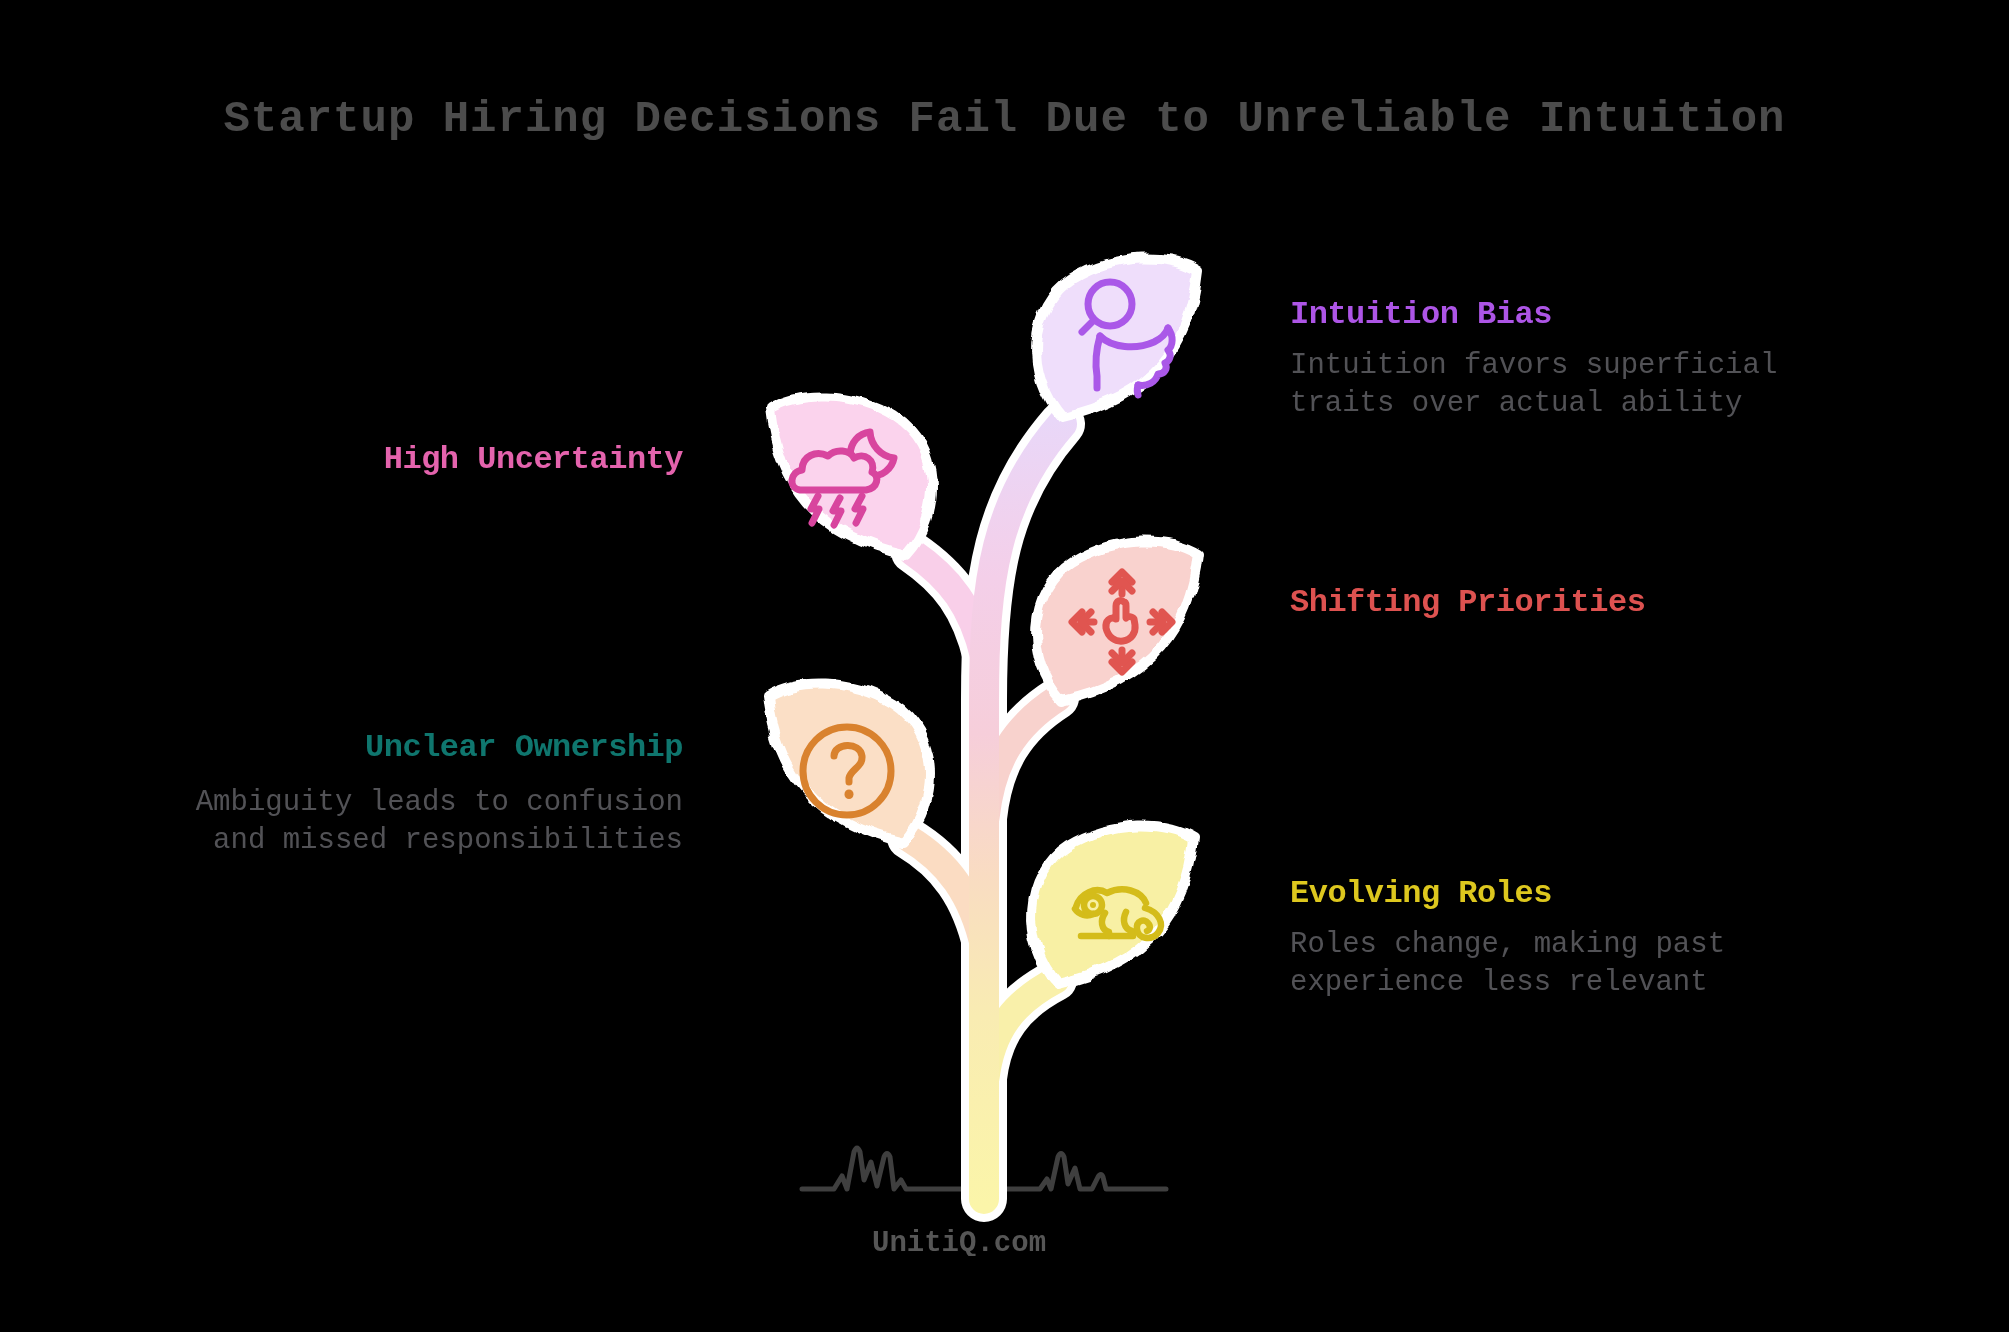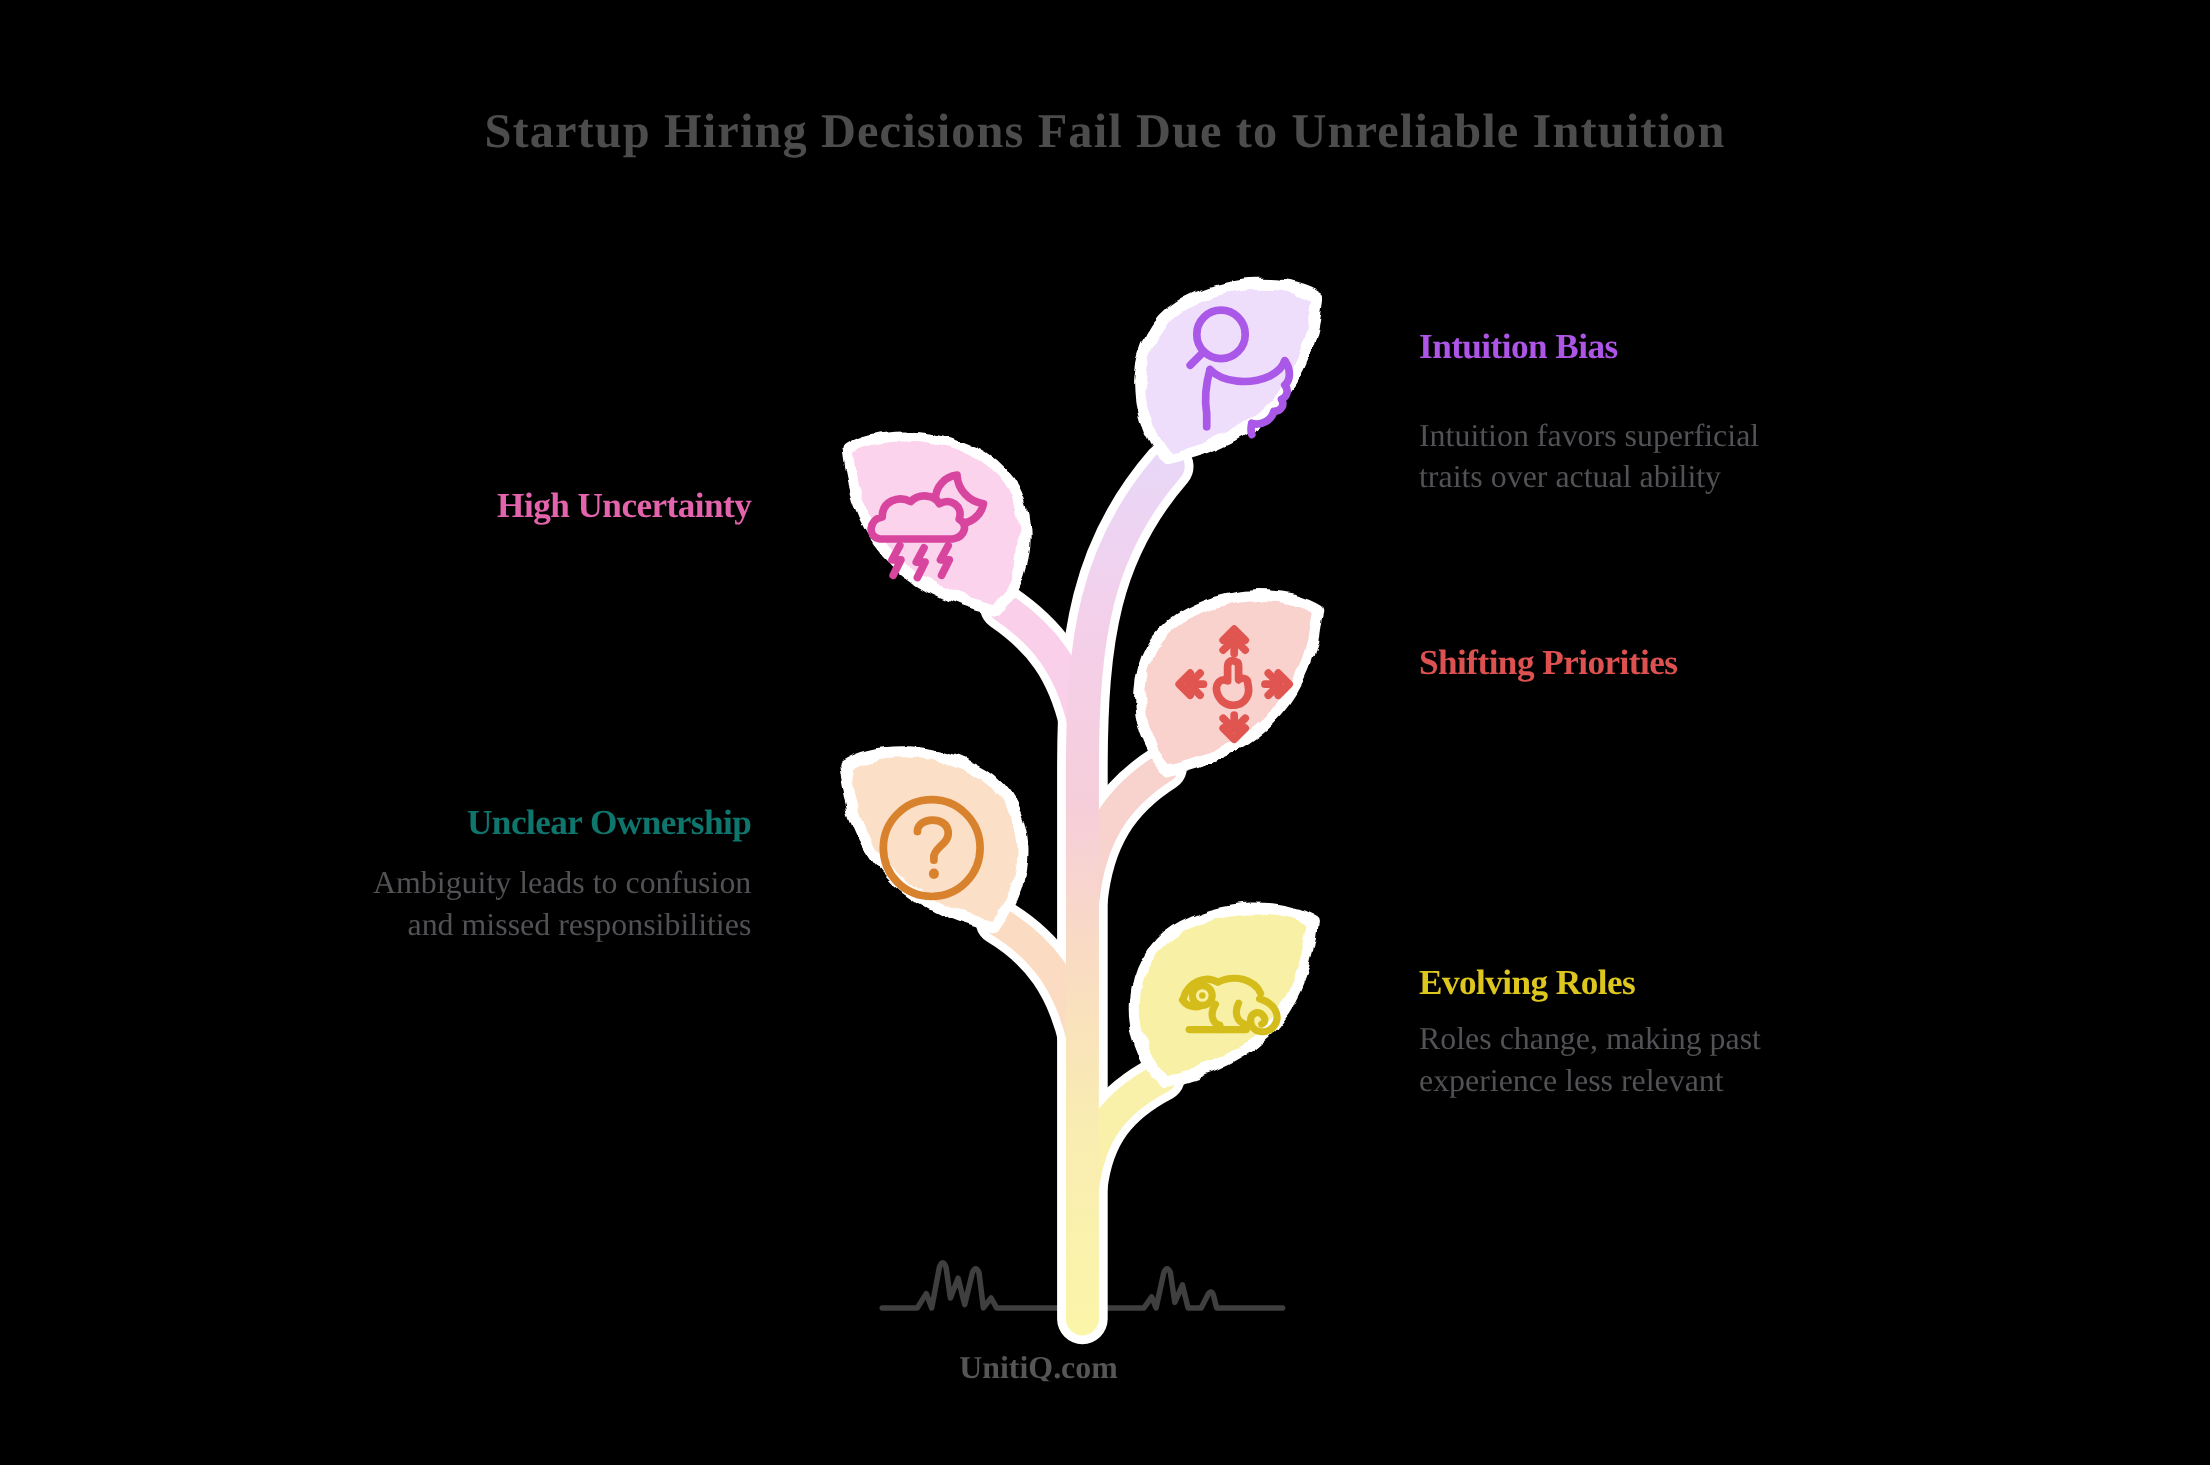--- a/index.html
+++ b/index.html
@@ -8,7 +8,7 @@
     width:2009px;height:1256px;
     background:#000000;
     overflow:hidden;
-    font-family:Liberation Serif, serif;
+    font-family:Liberation Mono, monospace;
   }
   .page-title{
     position:absolute;left:0;right:0;top:94px;

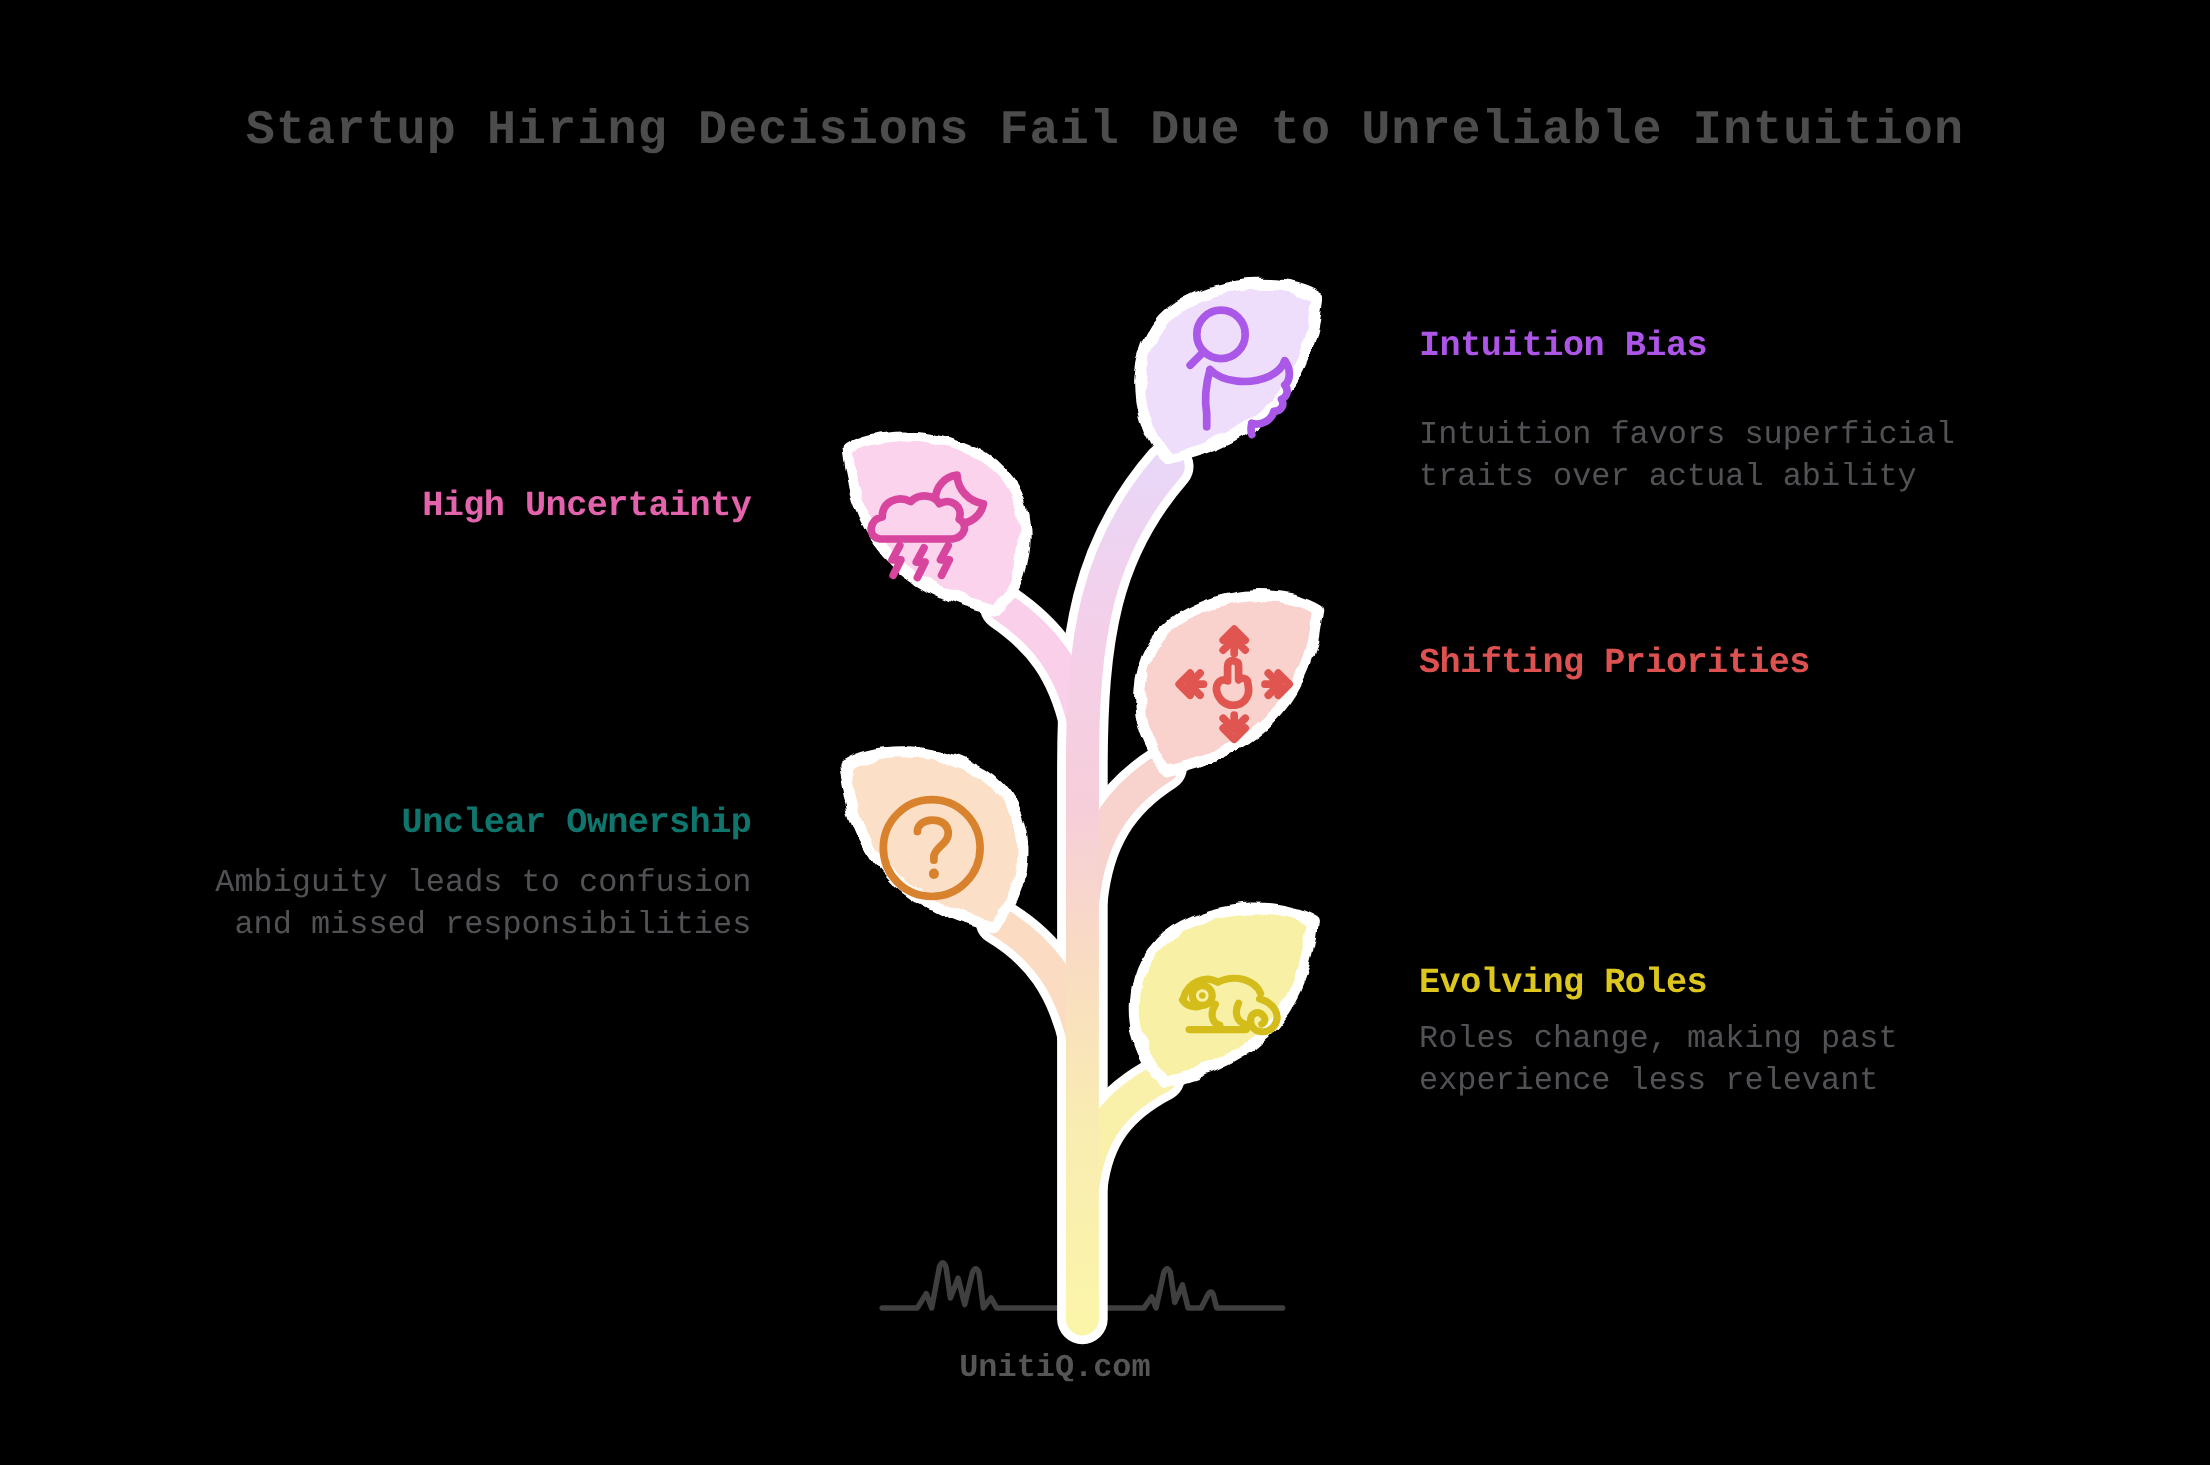--- a/index.html
+++ b/index.html
@@ -156,7 +156,7 @@
   <div class="item right-col" style="top:279px;">
     <div class="item-title t-purple">Intuition Bias</div>
   </div>
-  <div class="item right-col item-desc" style="top:347px;margin-top:30px;">
+  <div class="item right-col item-desc" style="top:347px;">
     <div>Intuition favors superficial</div>
     <div>traits over actual ability</div>
   </div>

